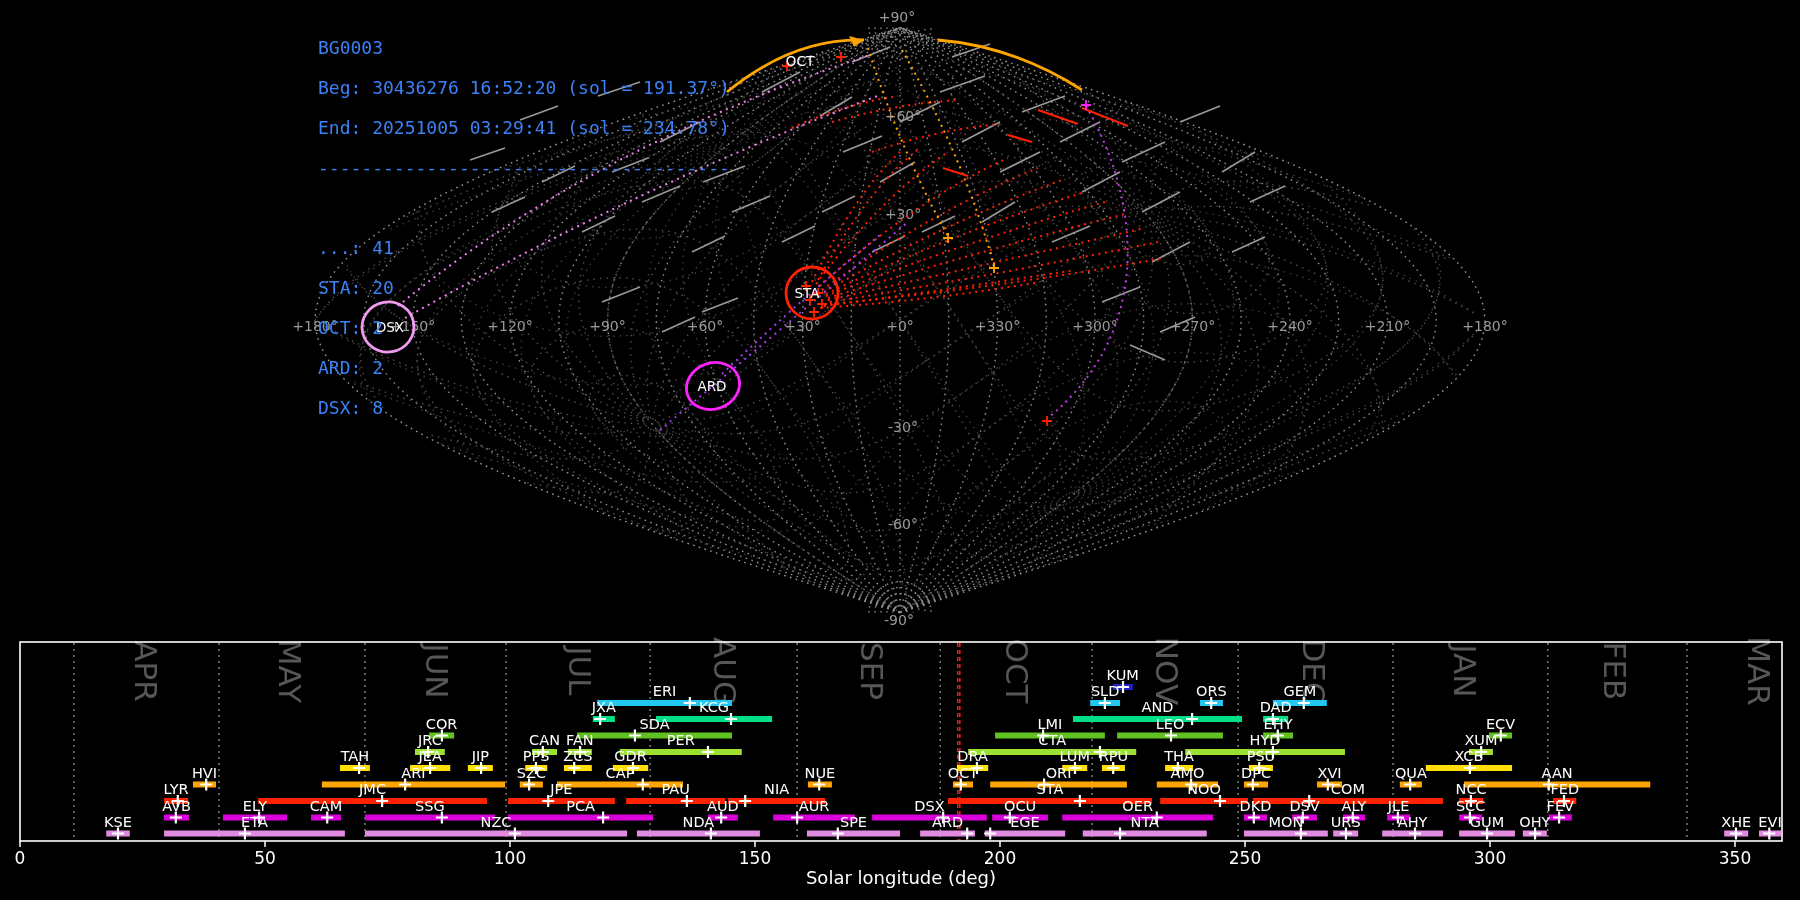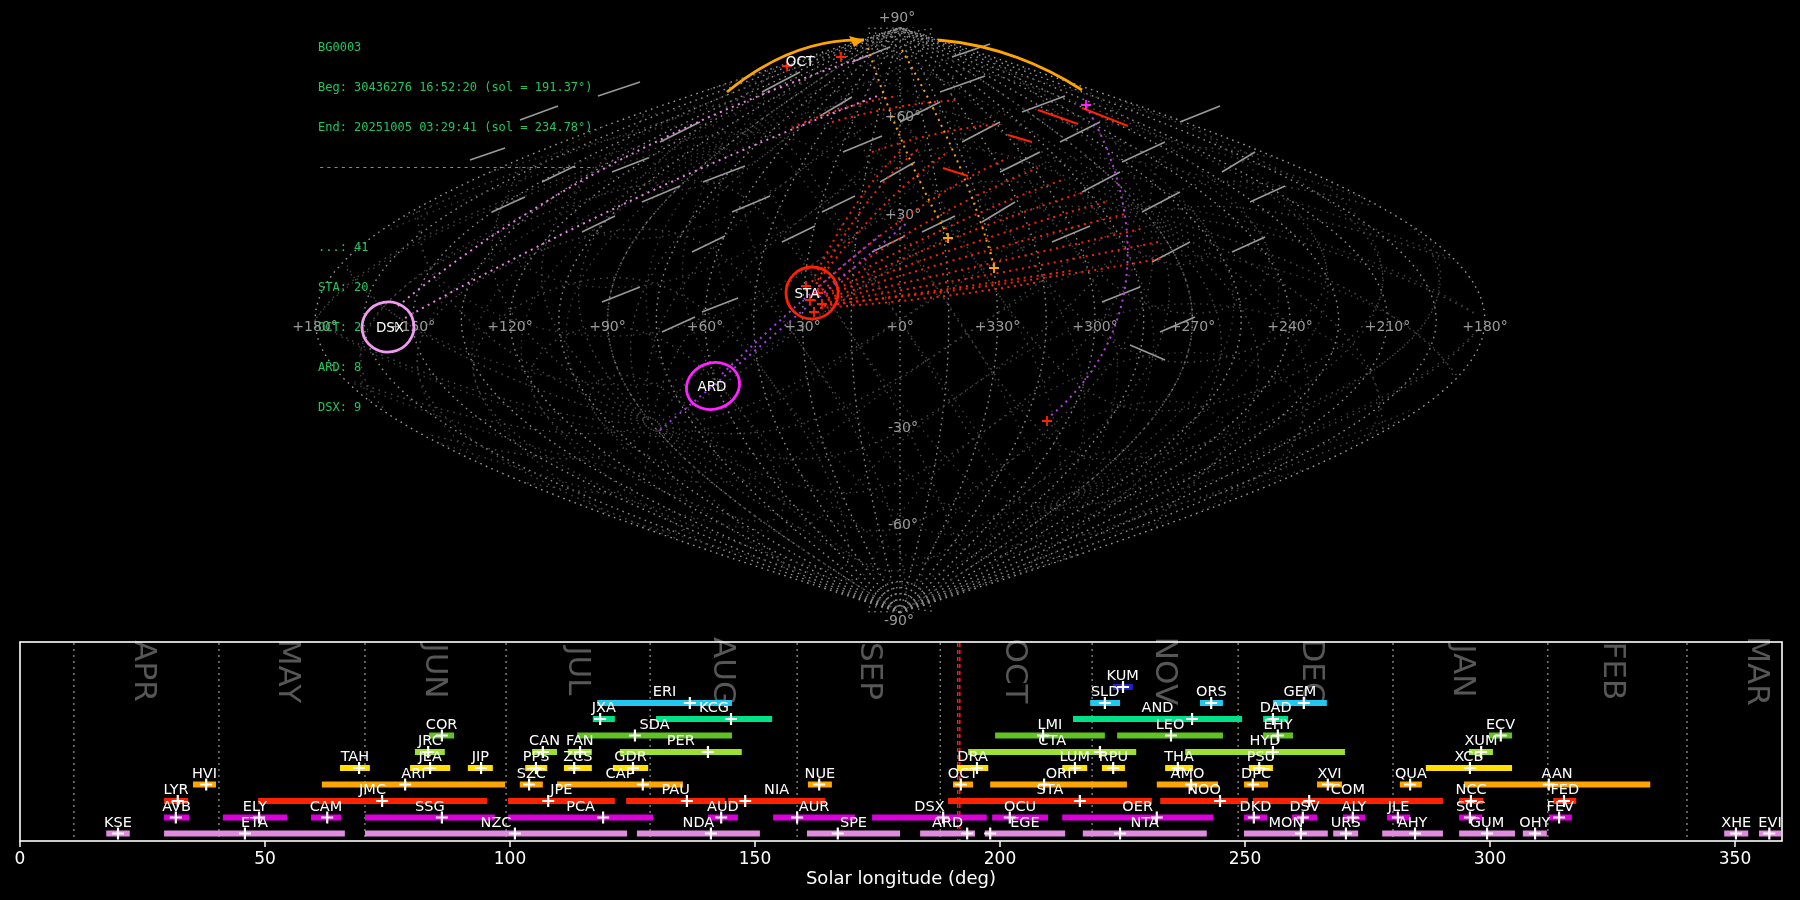--- a/index.html
+++ b/index.html
@@ -6,8 +6,8 @@
   body{width:1800px;height:900px;position:relative;overflow:hidden;
        font-family:"DejaVu Sans",sans-serif;}
   #stage{position:absolute;left:0;top:0;}
-  #info{position:absolute;left:318px;top:14px;color:#22c55e;
-        font-family:"DejaVu Sans Mono",monospace;font-size:12px;
+  #info{position:absolute;left:318px;top:14px;color:#3b82f6;
+        font-family:"DejaVu Sans Mono",monospace;font-size:18px;
         line-height:13.4px;white-space:pre;z-index:5;}
   #info .gap{height:12px;}
   svg text{font-family:"DejaVu Sans",sans-serif;}

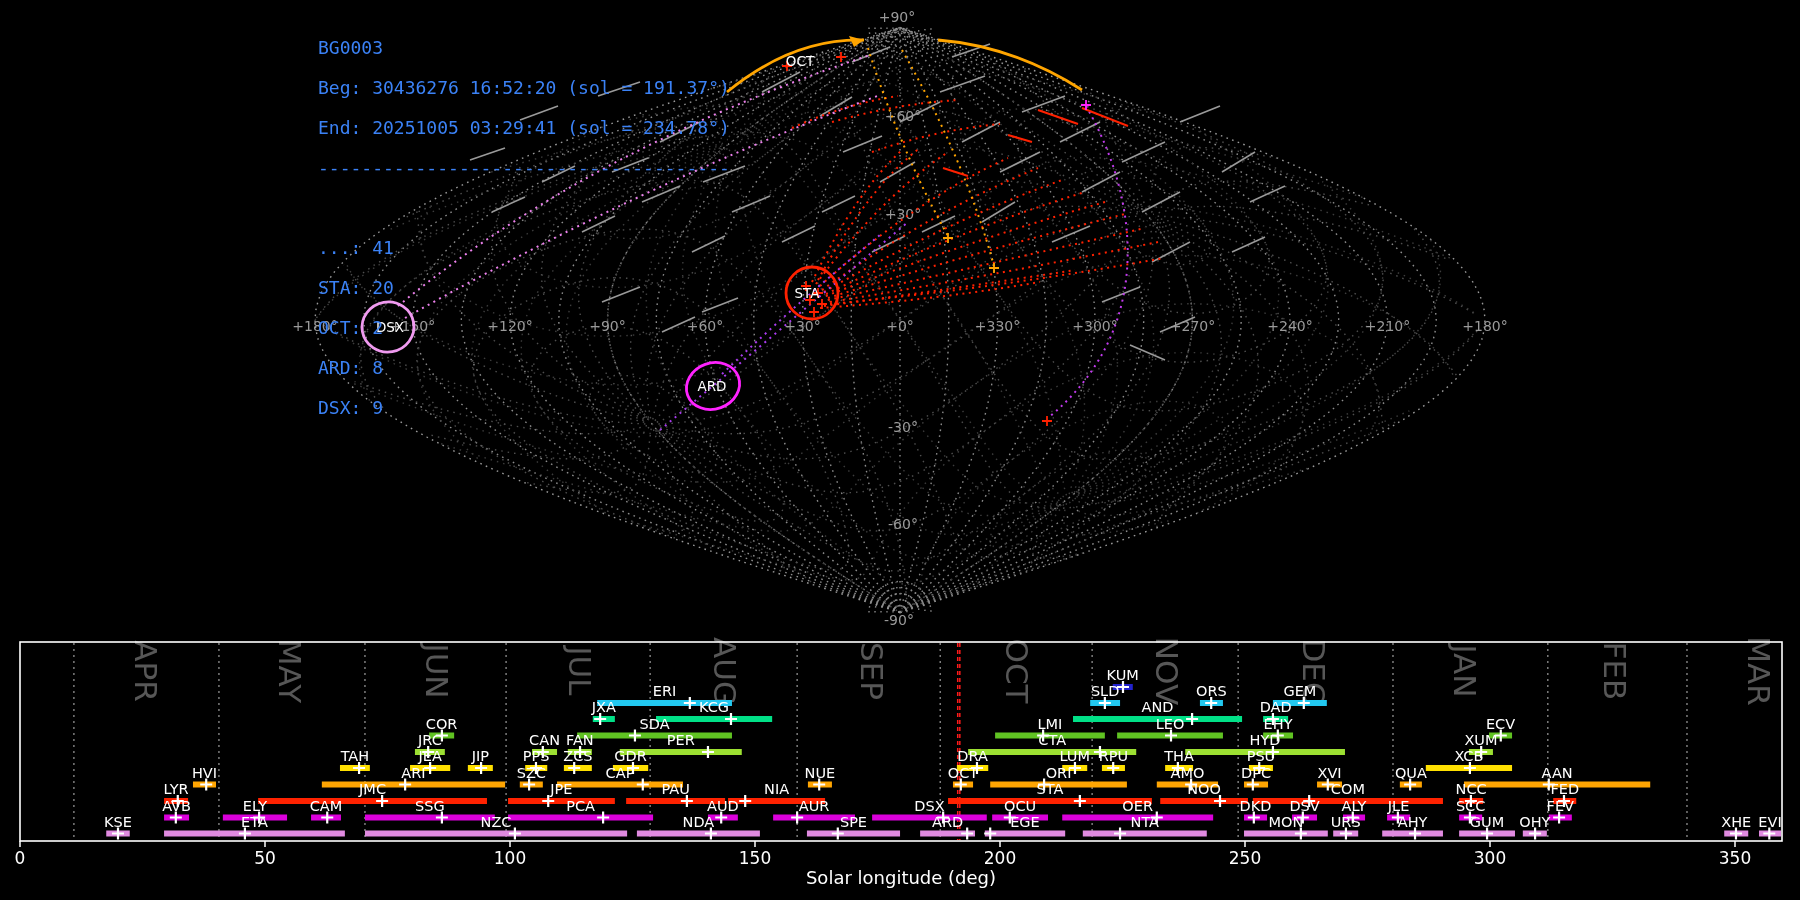--- a/index.html
+++ b/index.html
@@ -24,7 +24,7 @@
   <div>...: 41</div>
   <div>STA: 20</div>
   <div>OCT: 2</div>
-  <div>ARD: 8</div>
+  <div>ARD: 2</div>
   <div>DSX: 9</div>
 </div>
 

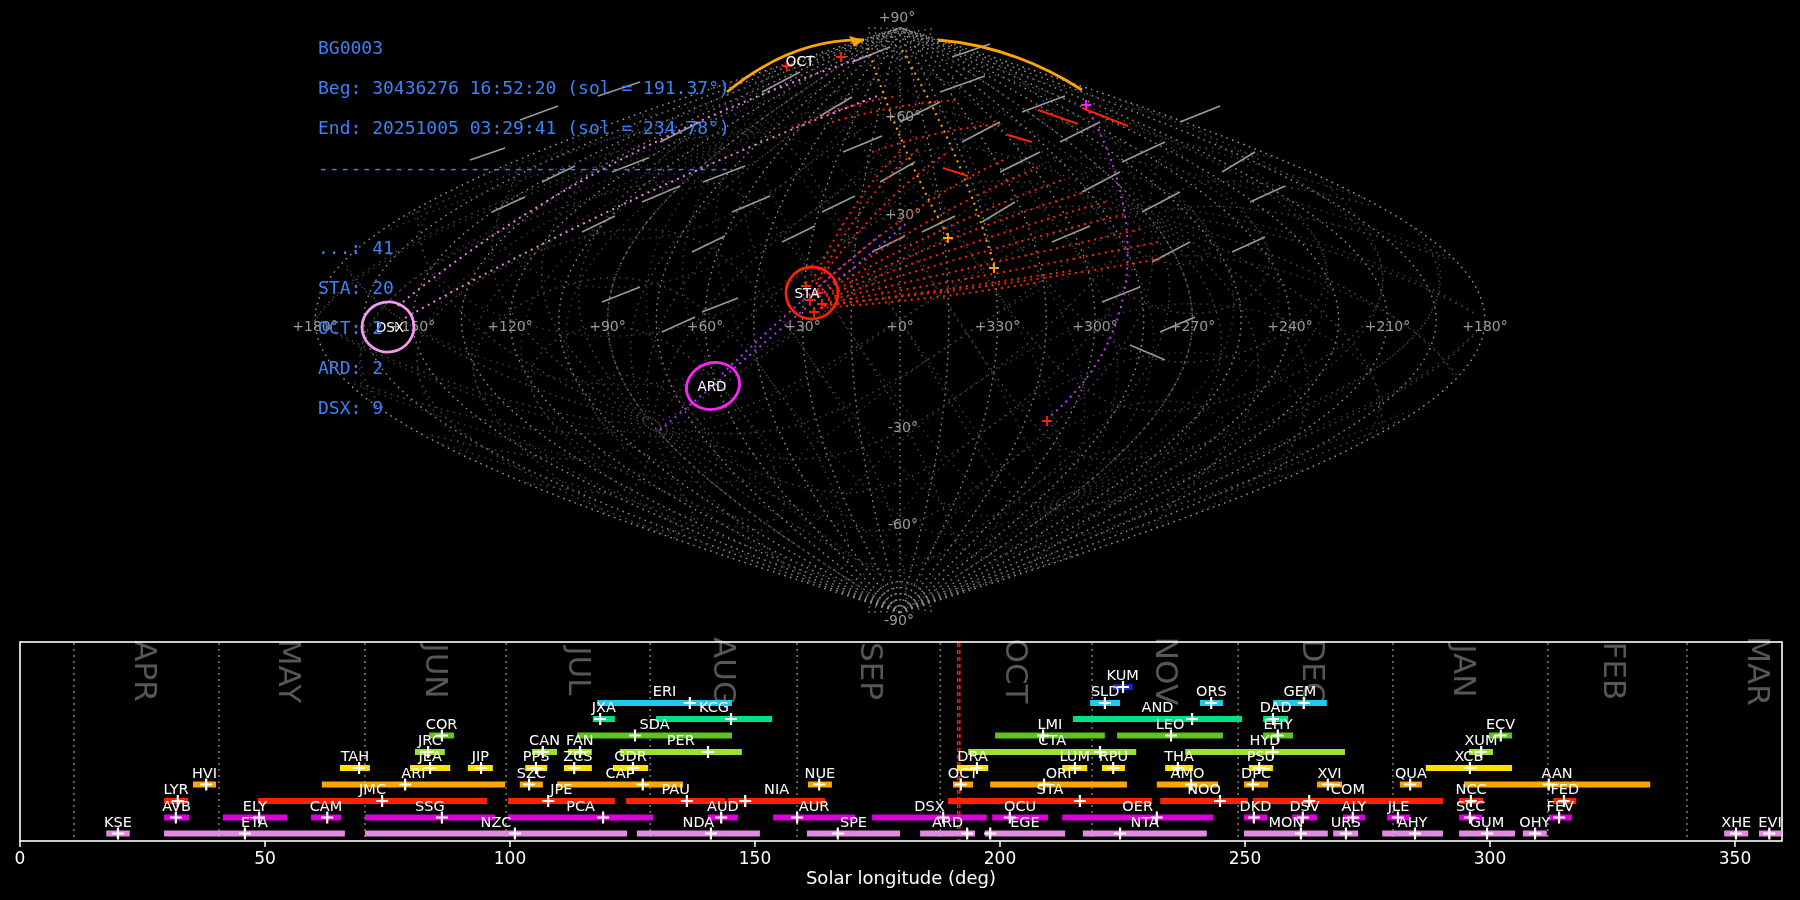--- a/index.html
+++ b/index.html
@@ -25,7 +25,7 @@
   <div>STA: 20</div>
   <div>OCT: 2</div>
   <div>ARD: 2</div>
-  <div>DSX: 9</div>
+  <div>DSX: 8</div>
 </div>
 
 <svg id="stage" width="1800" height="900" viewBox="0 0 1800 900">

